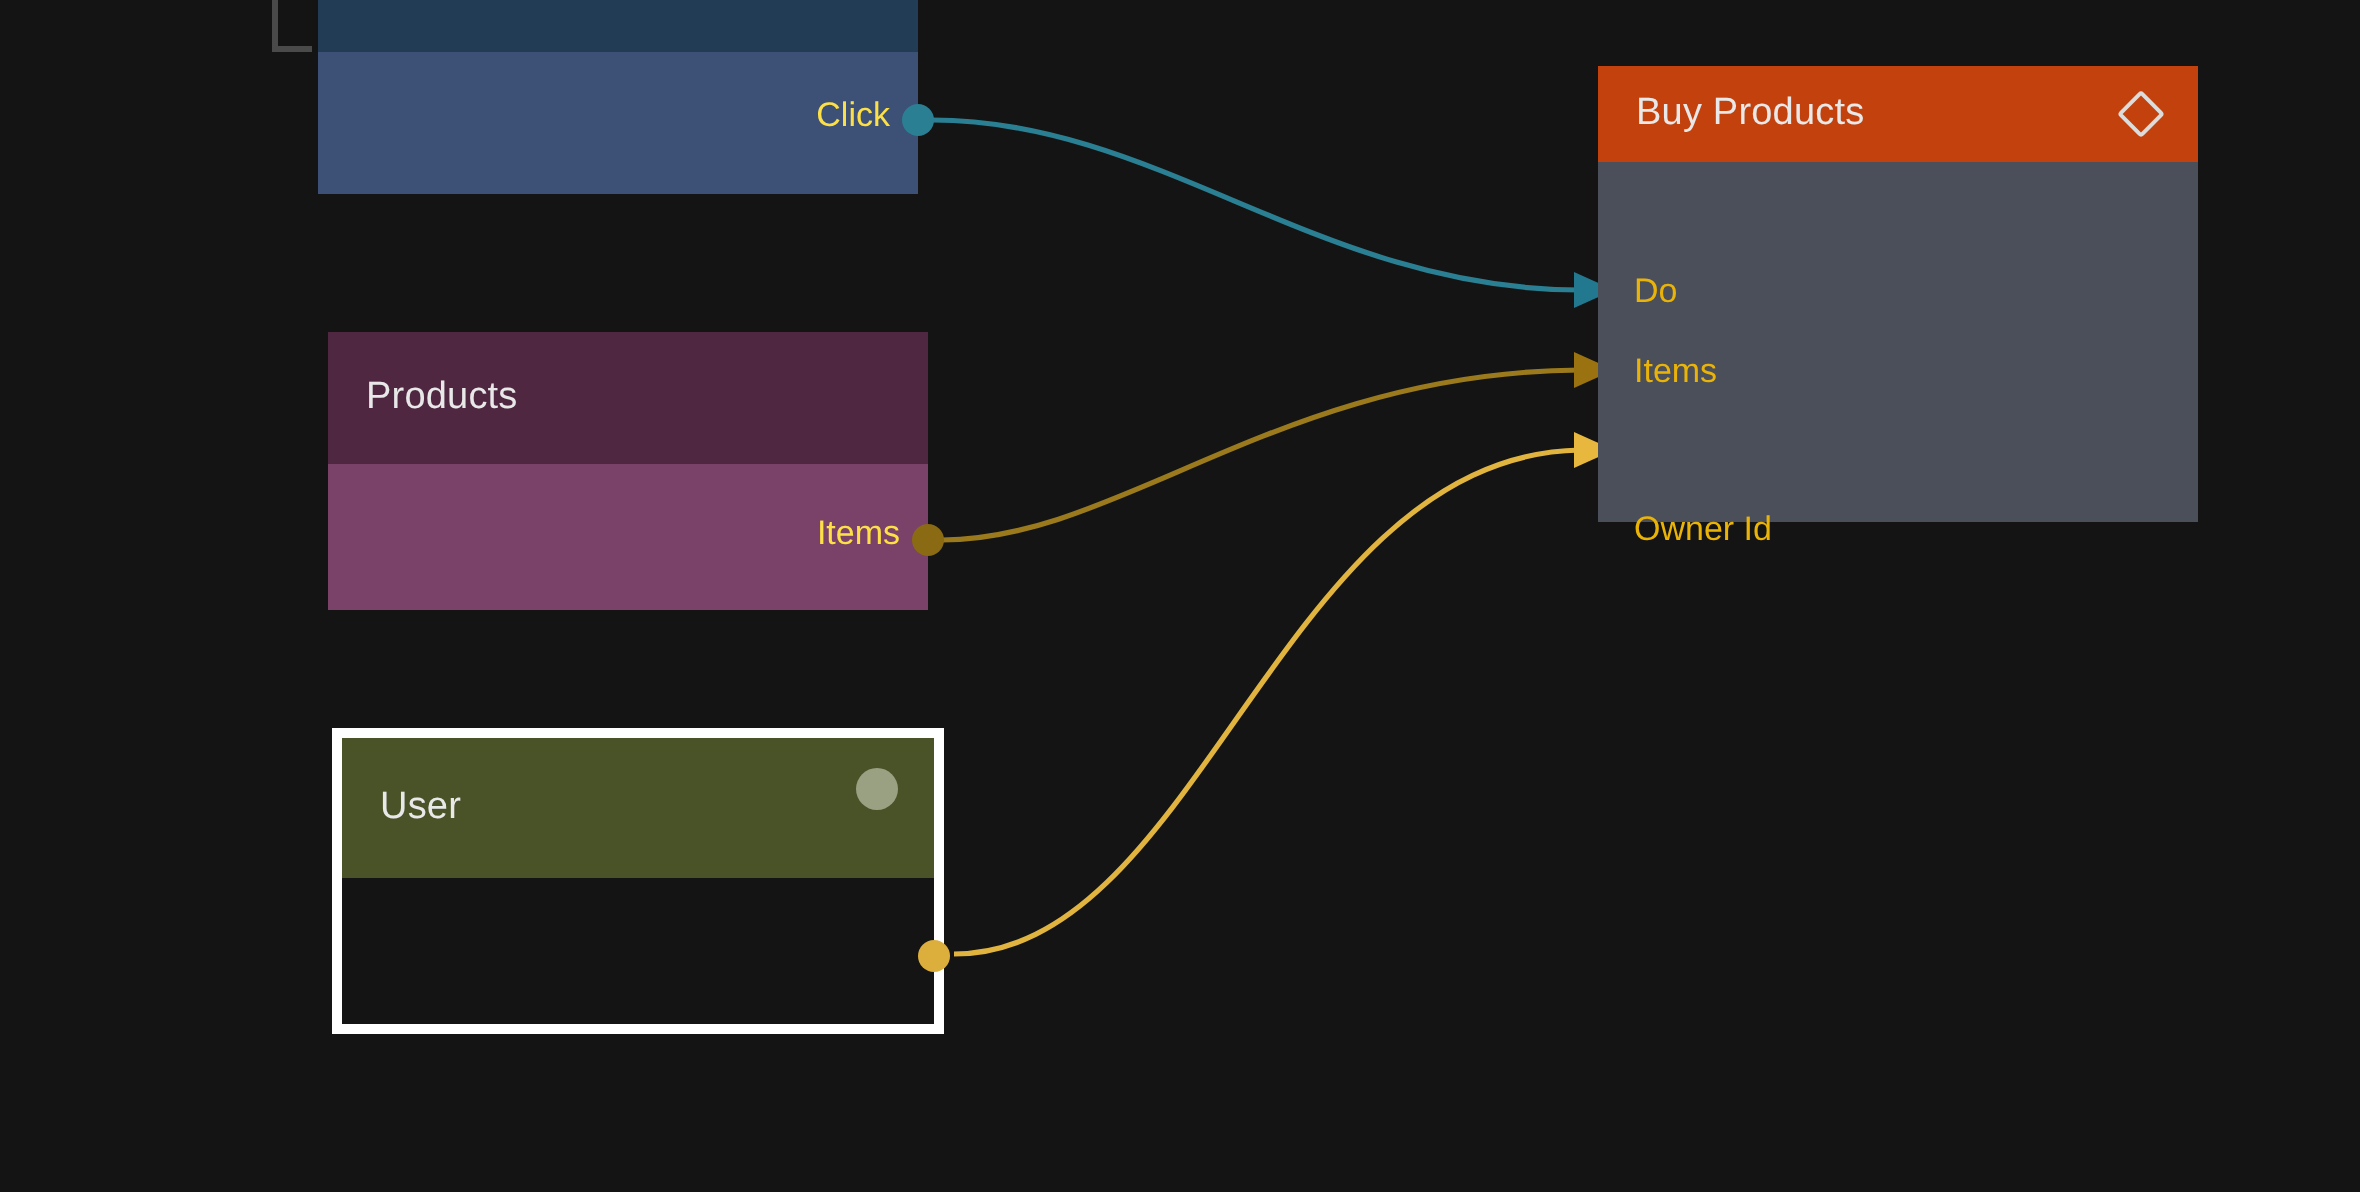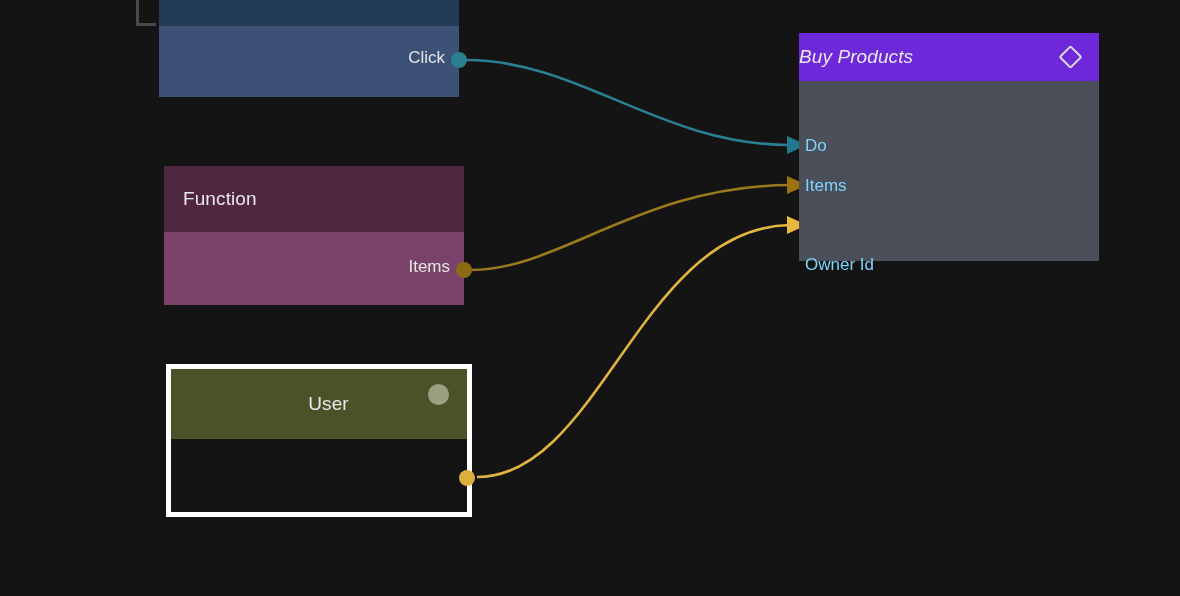--- a/index.html
+++ b/index.html
@@ -51,7 +51,7 @@
   .out-row {
     position: absolute;
     right: 14px;
-    color: #e5e5e5;
+    color: #fde047;
     font-size: 17px;
     white-space: nowrap;
   }

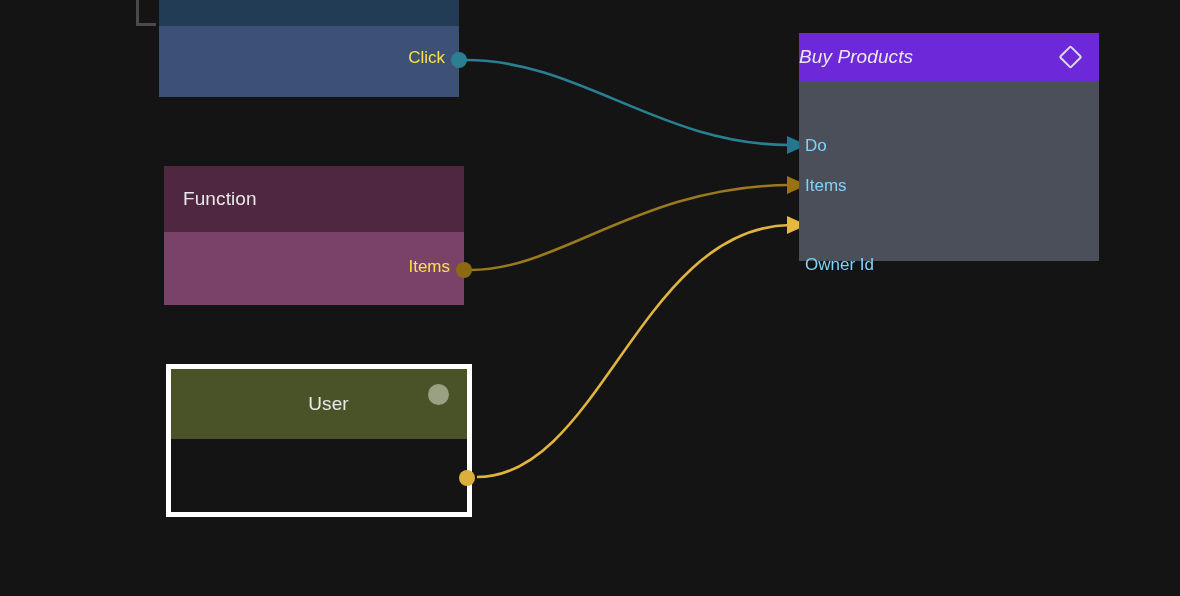--- a/index.html
+++ b/index.html
@@ -137,8 +137,8 @@
   }
   #node-buy .node-header {
     height: 48px;
-    background: #6d28d9;
-    font-style: italic;
+    background: #c2410c;
+    padding-left: 19px;
   }
   #node-buy .node-body {
     height: 180px;

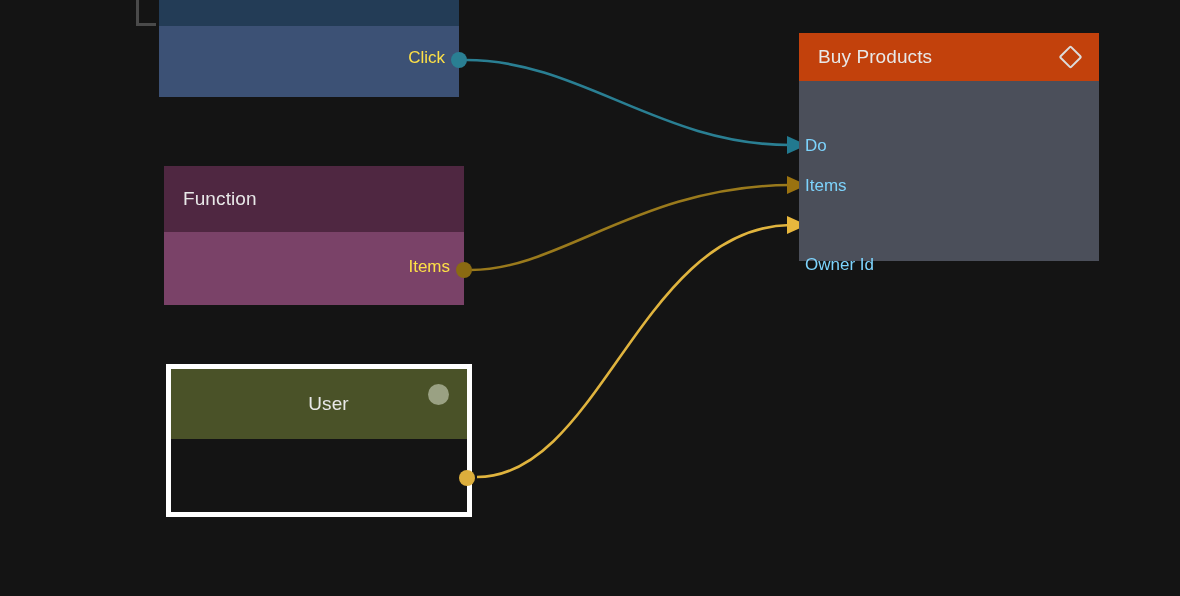--- a/index.html
+++ b/index.html
@@ -65,8 +65,8 @@
   
   .in-row {
     position: absolute;
-    left: 6px;
-    color: #7dd3fc;
+    left: 18px;
+    color: #eab308;
     font-size: 17px;
     white-space: nowrap;
   }

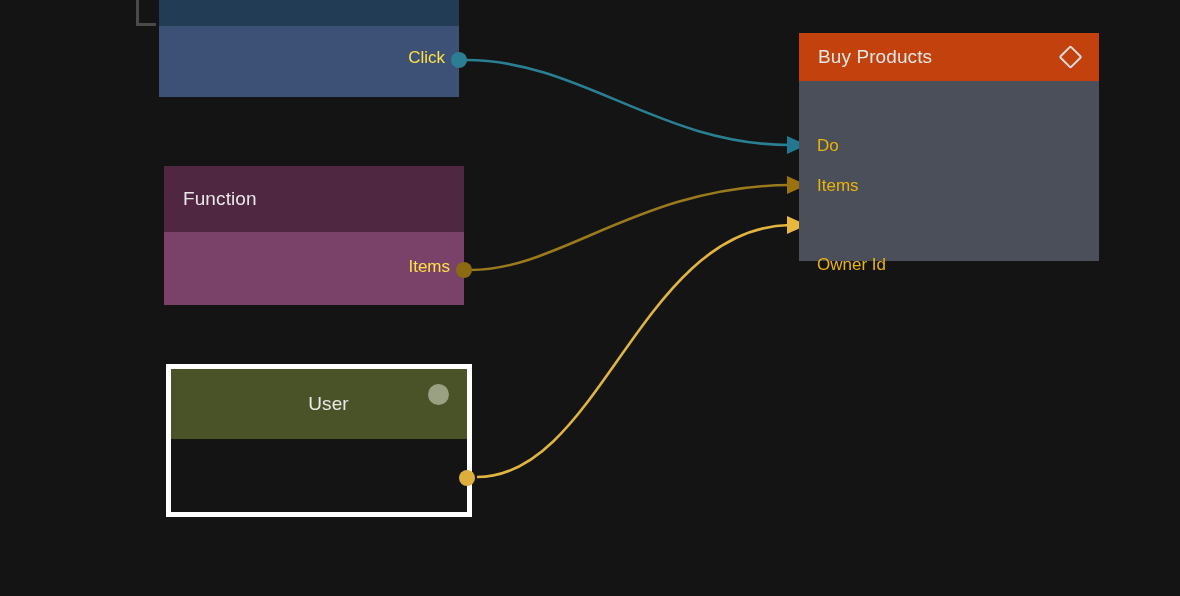--- a/index.html
+++ b/index.html
@@ -201,7 +201,7 @@
 
   <div class="node" id="node-function">
     <div class="node-header">
-      <span class="node-title">Function</span>
+      <span class="node-title">Products</span>
     </div>
     <div class="node-body">
       <div class="out-row" style="top: 25px;">

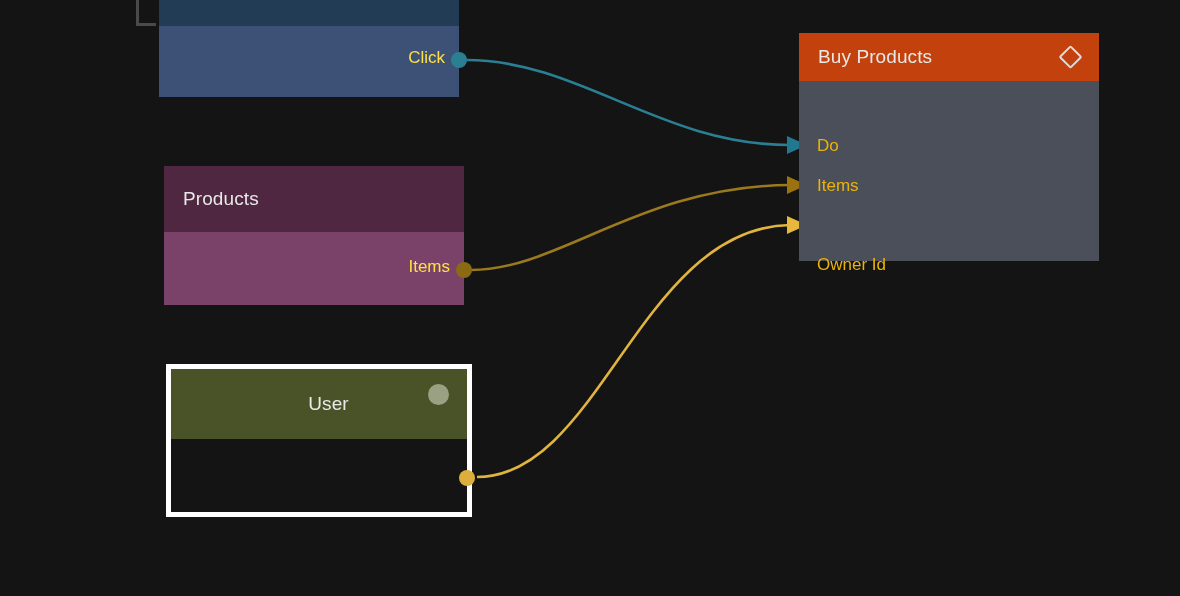--- a/index.html
+++ b/index.html
@@ -113,7 +113,6 @@
     height: 70px;
     background: #4a5228;
     padding-left: 19px;
-    justify-content: center;
   }
   #node-user .node-body {
     height: 73px;

